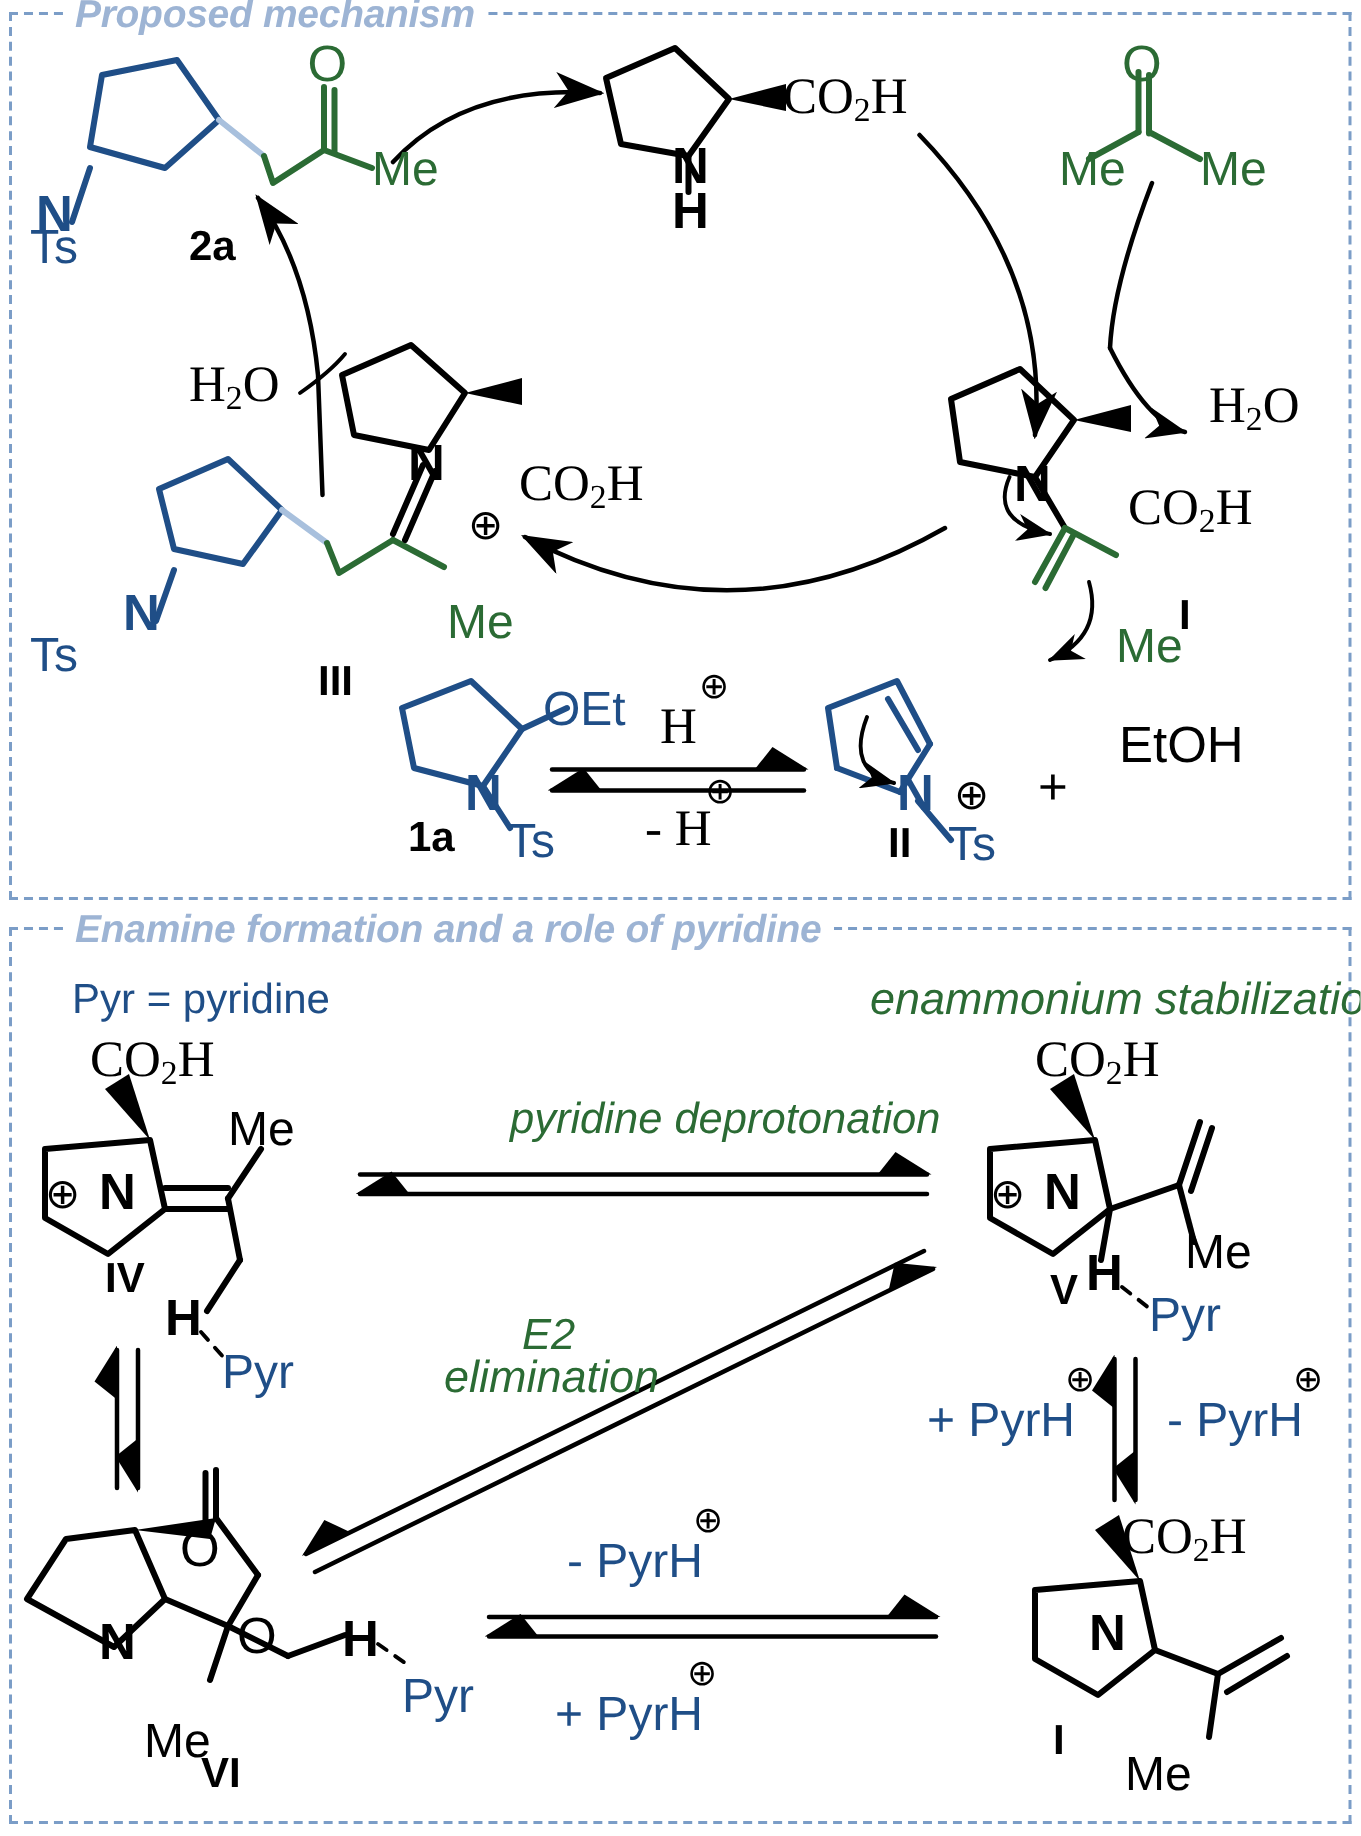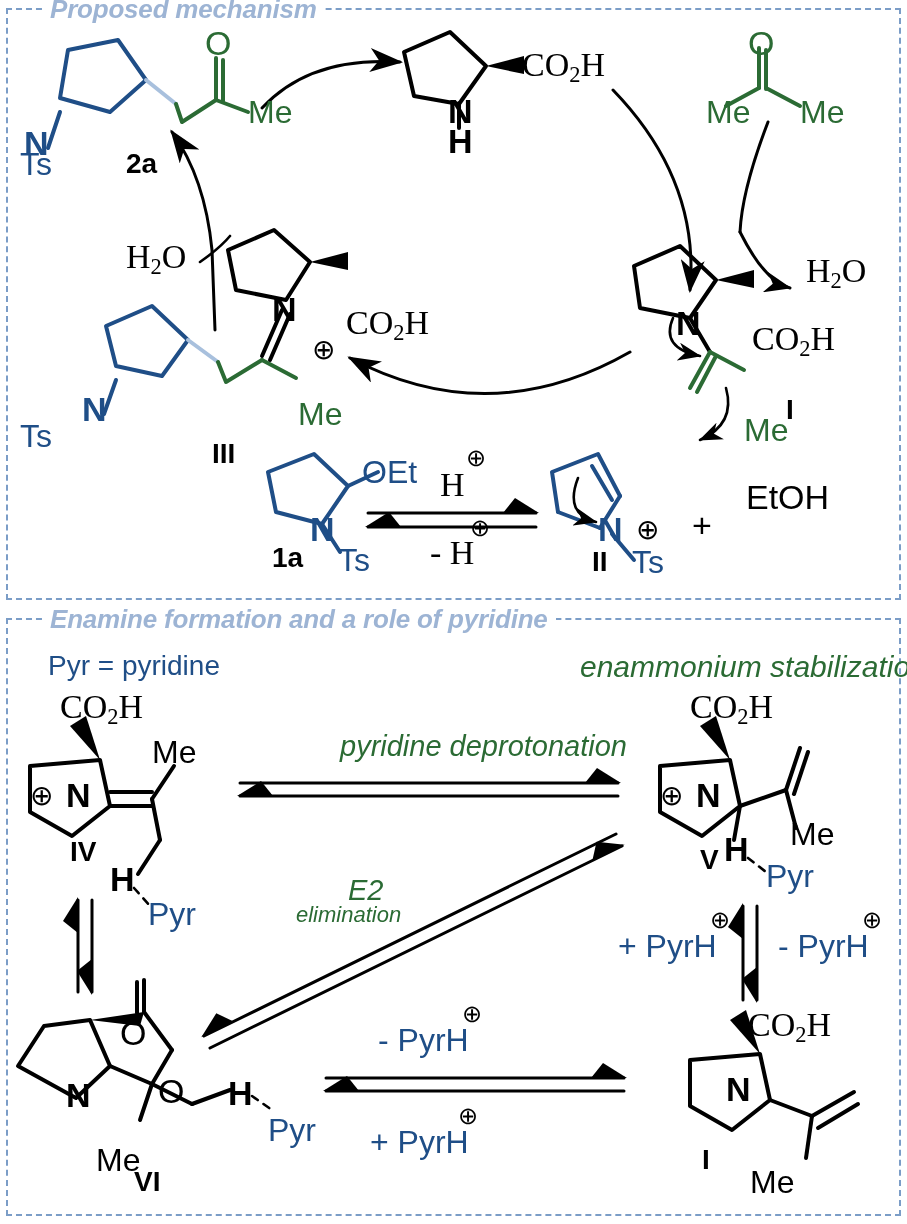--- a/index.html
+++ b/index.html
@@ -286,7 +286,7 @@
 <div class="lbl grn ital" style="left:580px;top:652px;font-size:30px;">enammonium stabilization</div>
 <div class="lbl grn ital" style="left:340px;top:732px;font-size:29px;">pyridine deprotonation</div>
 <div class="lbl grn ital" style="left:348px;top:876px;font-size:29px;">E2</div>
-<div class="lbl grn ital" style="left:296px;top:904px;font-size:22px;">elimination</div>
+<div class="lbl grn ital" style="left:296px;top:904px;font-size:30px;">elimination</div>
 
 <div class="lbl blk serif" style="left:60px;top:690px;font-size:34px;">CO<sub>2</sub>H</div>
 <div class="lbl blk" style="left:30px;top:782px;font-size:28px;">⊕</div>

